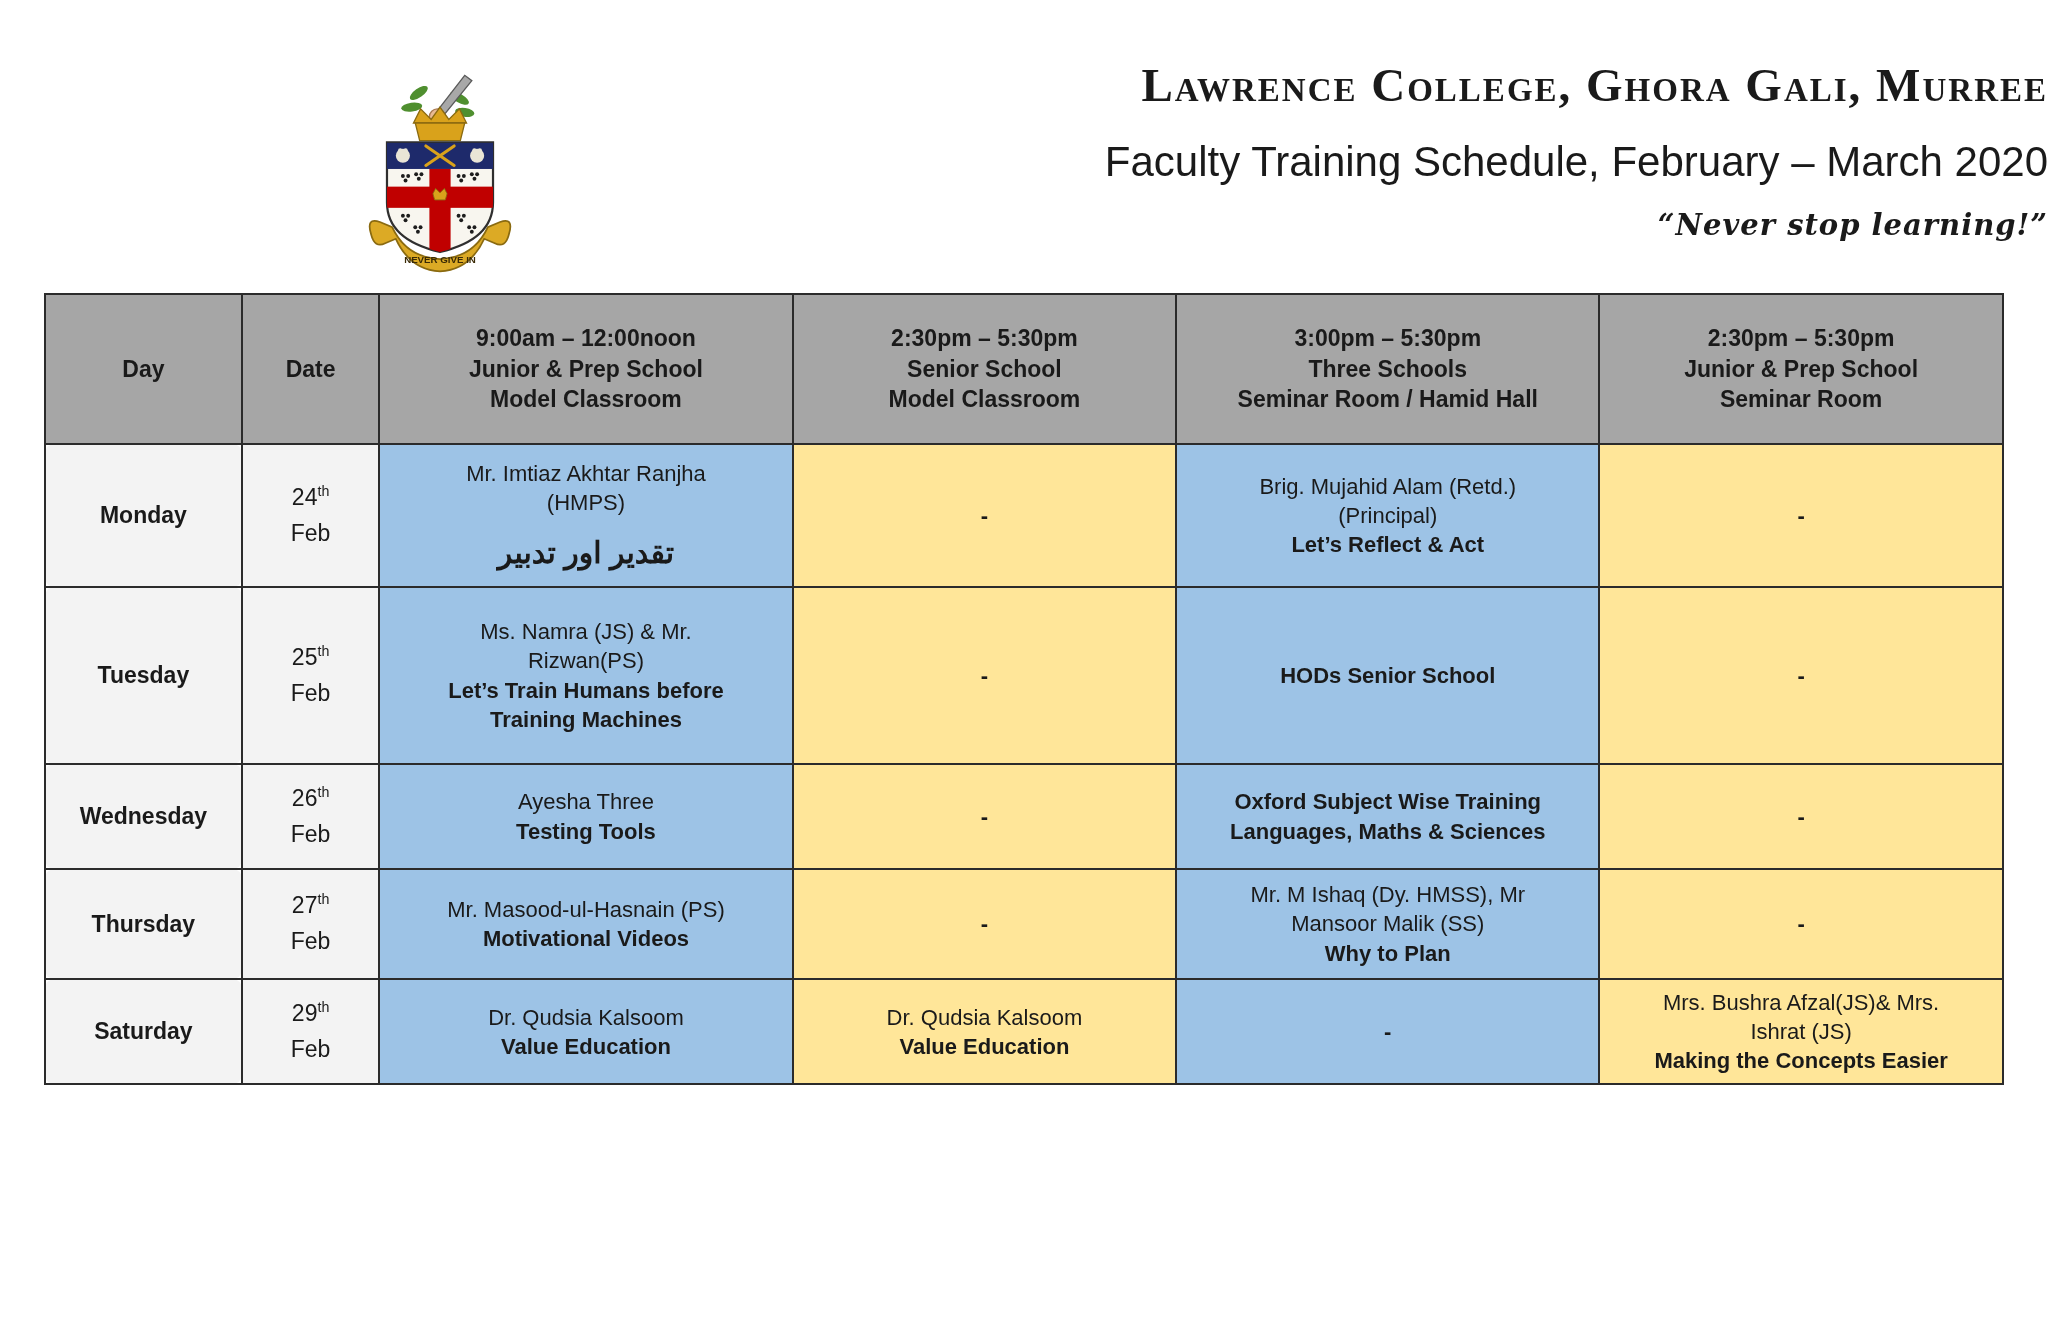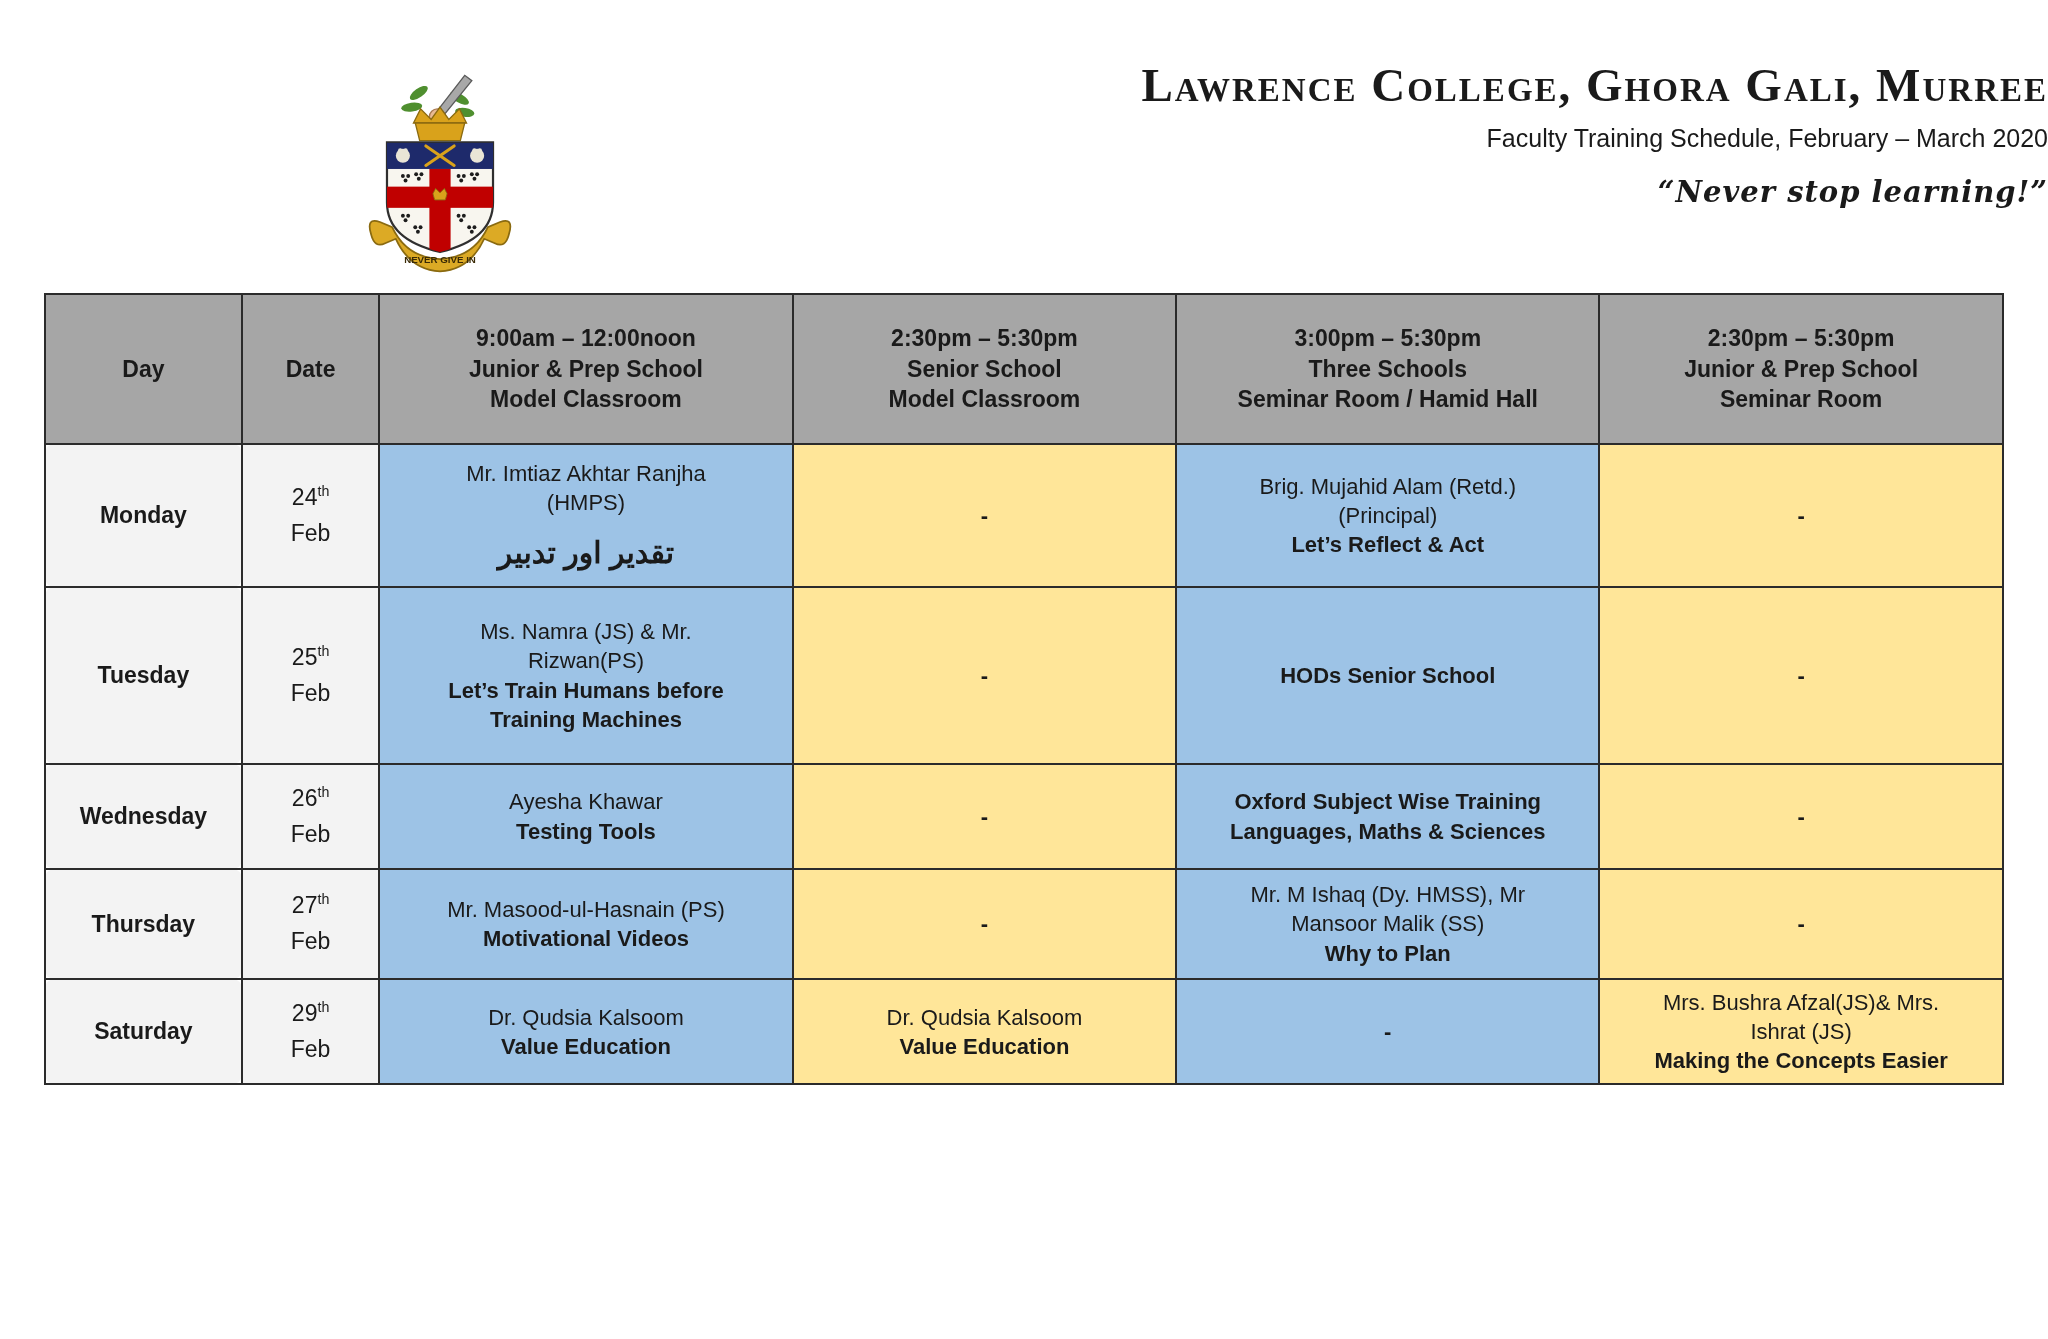--- a/index.html
+++ b/index.html
@@ -25,7 +25,7 @@
     letter-spacing:2px;
   }
   .page-subtitle{
-    font-size:25px;font-weight:400;margin-top:12px;letter-spacing:0px;
+    font-size:42px;font-weight:400;margin-top:26px;letter-spacing:0px;
   }
   .page-motto{
     font-family:"DejaVu Serif",serif;

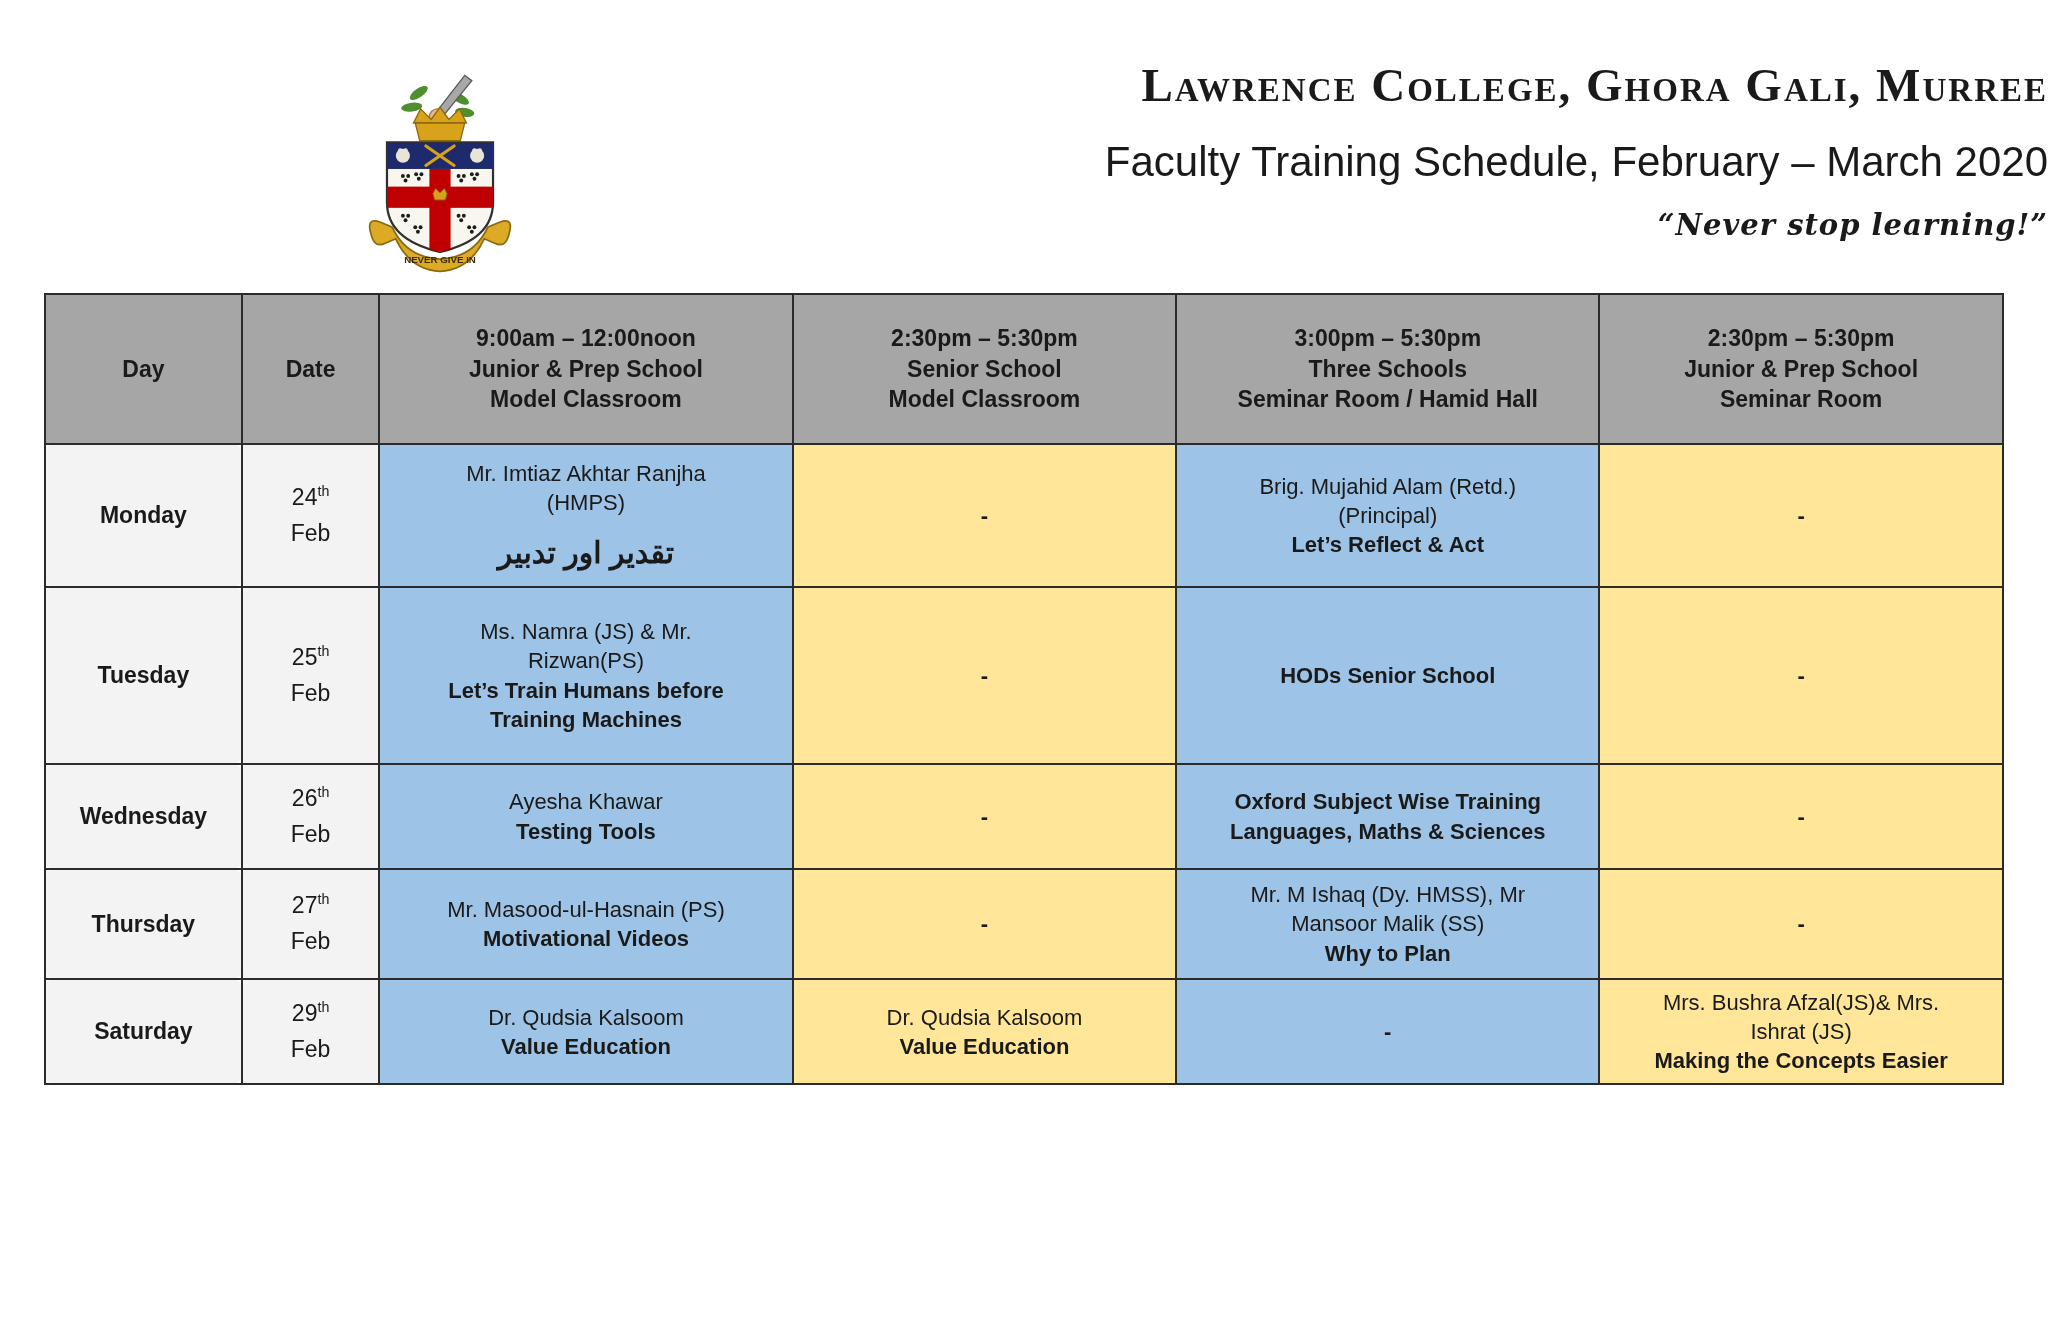--- a/index.html
+++ b/index.html
@@ -237,7 +237,7 @@
         <td class="day">Wednesday</td>
         <td class="date"><span>26</span><sup>th</sup><br><span>Feb</span></td>
         <td class="cell blue">
-          <div class="seg">Ayesha Khawar</div>
+          <div class="seg">Ayesha Three</div>
           <div class="seg bold">Testing Tools</div>
         </td>
         <td class="cell yellow">

